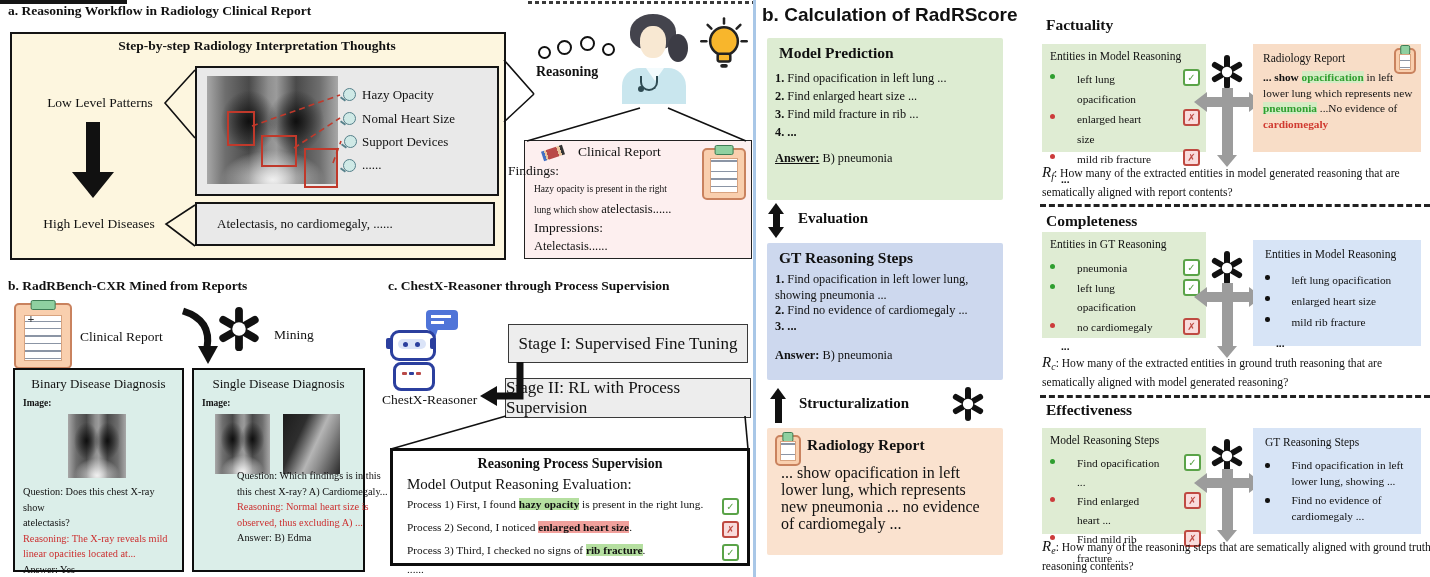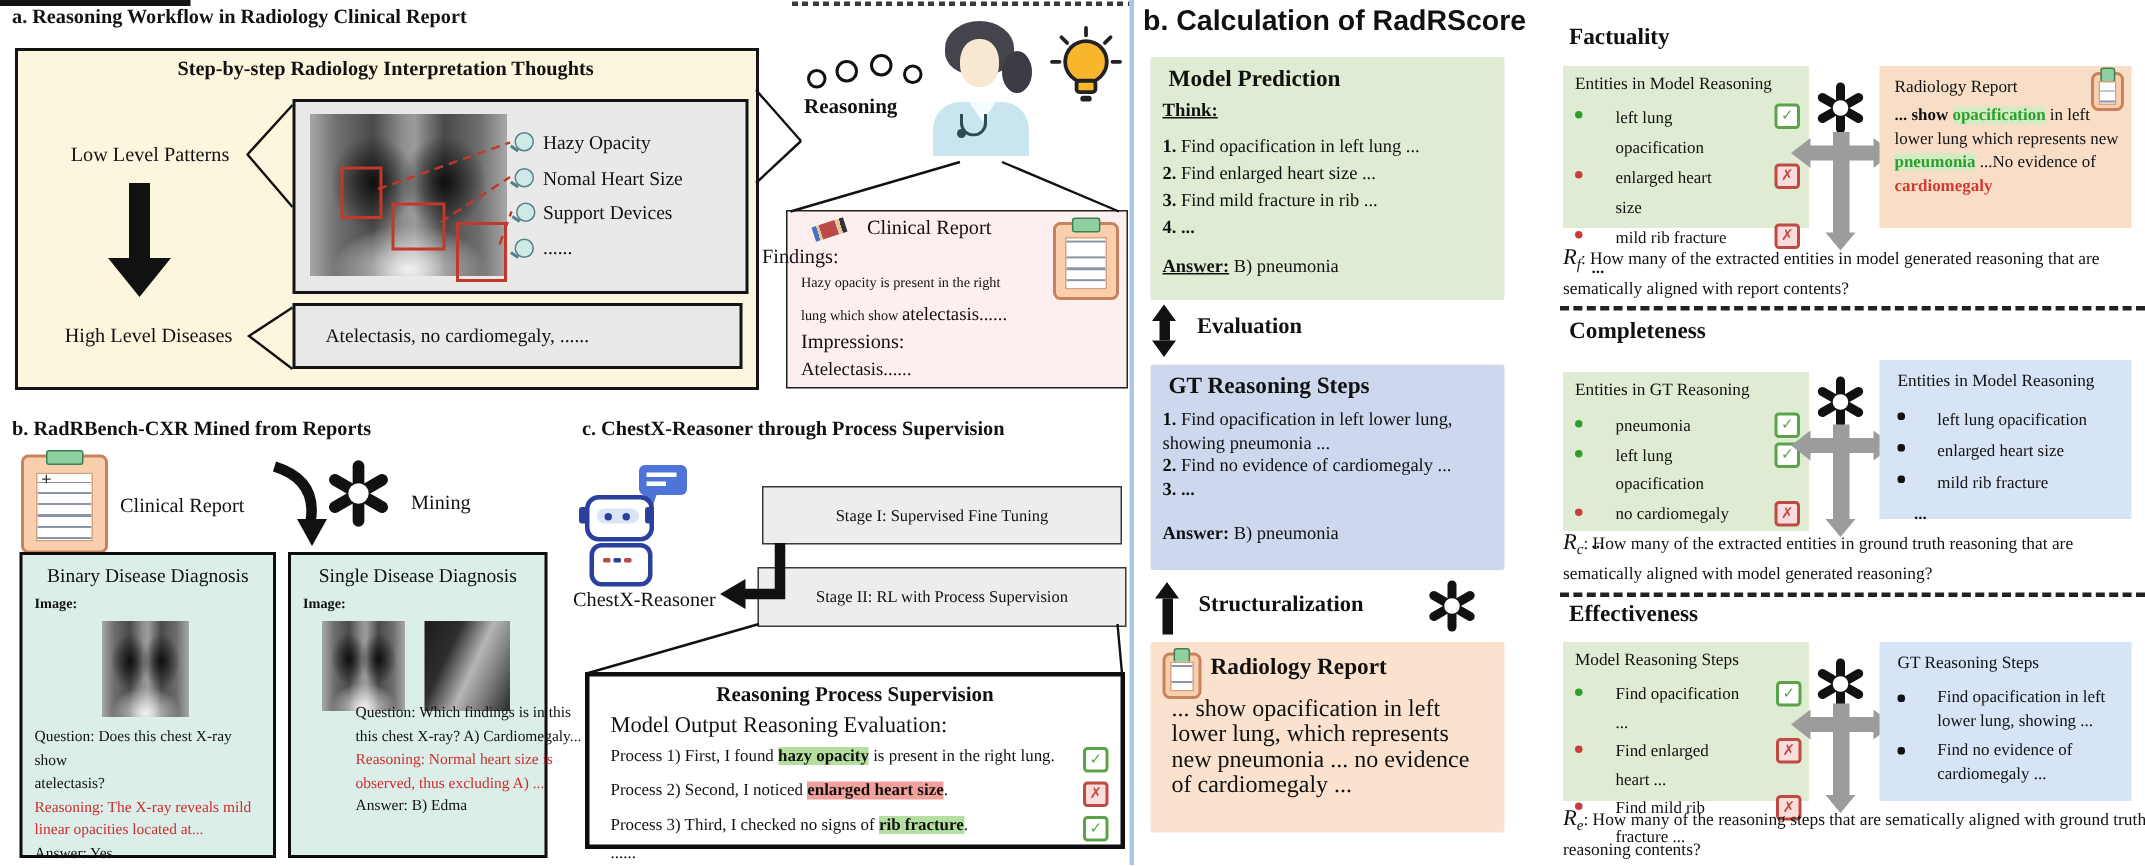--- a/index.html
+++ b/index.html
@@ -266,7 +266,6 @@
 
   <div class="greenbox abs" style="left:767px;top:38px;width:236px;height:162px;">
     <div class="b" style="font-size:15.5px;margin:6px 0 0 12px;">Model Prediction</div>
-    <div class="b" style="font-size:12.5px;margin:4px 0 0 8px;text-decoration:underline;">Think:</div>
     <div style="font-size:12.3px;margin:7px 0 0 8px;line-height:18px;">
       <div><span class="b">1.</span> <span>Find opacification in left lung ...</span></div>
       <div><span class="b">2.</span> <span>Find enlarged heart size ...</span></div>

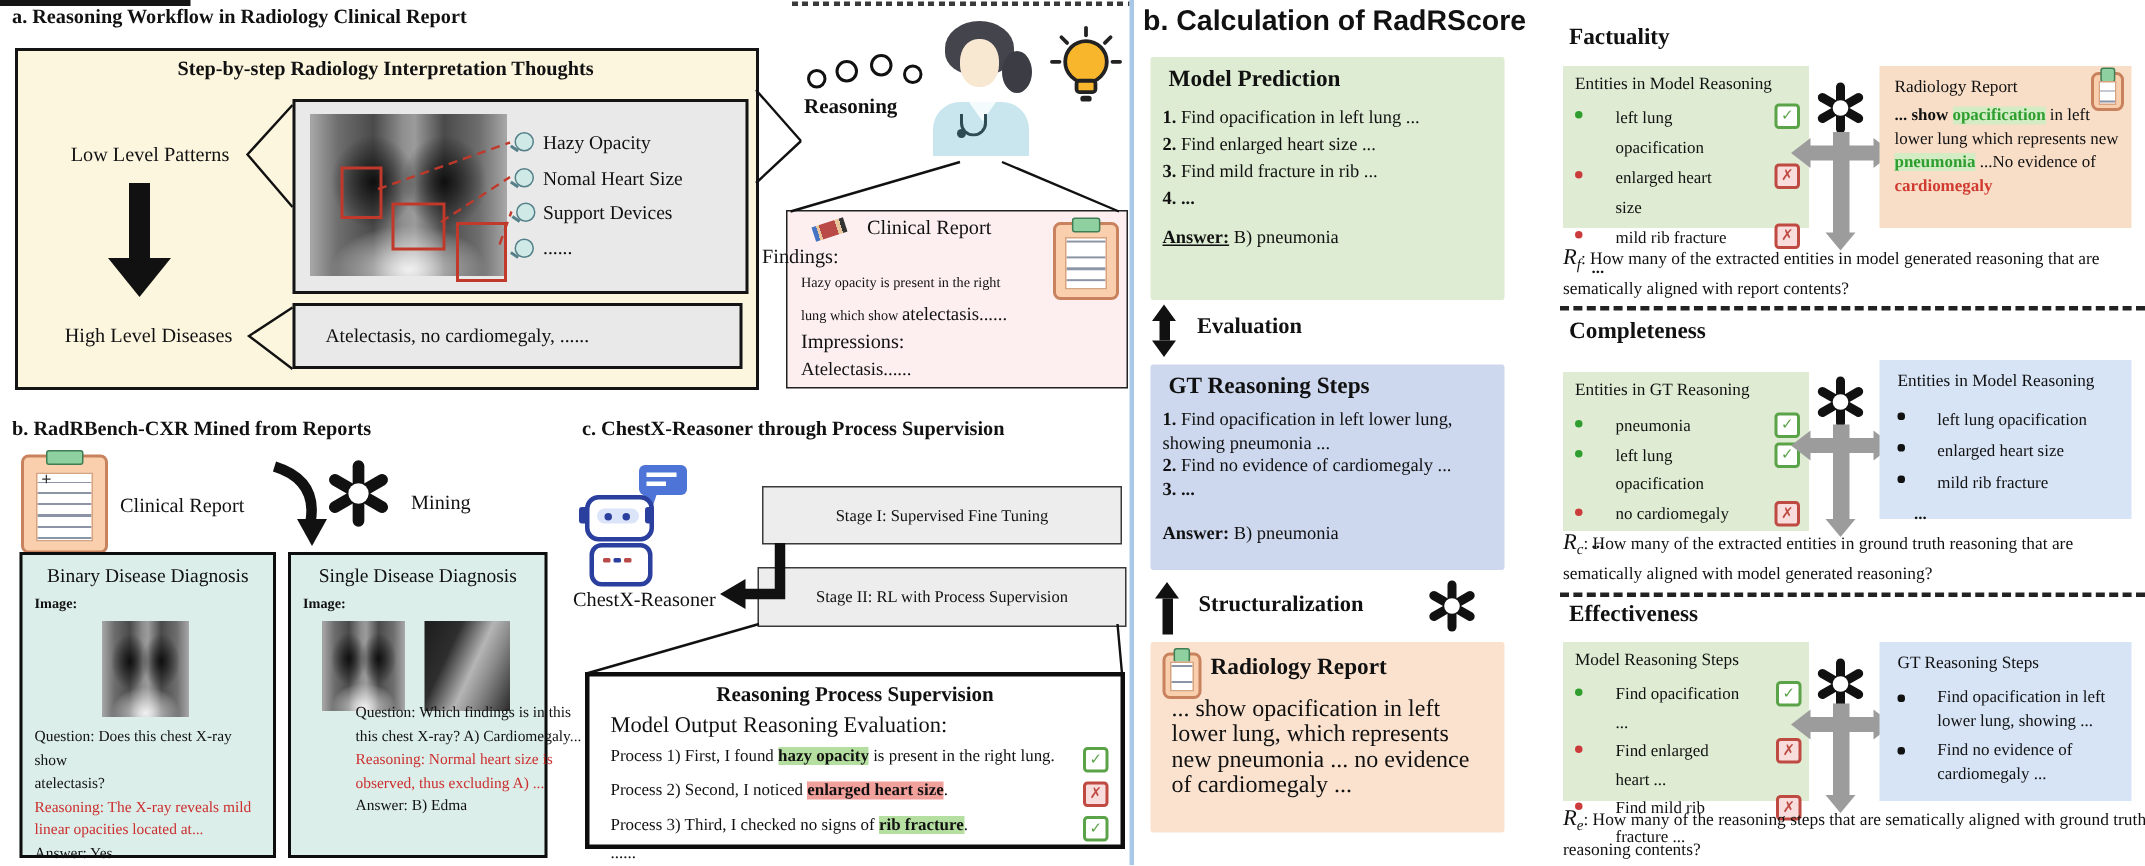--- a/index.html
+++ b/index.html
@@ -356,7 +356,7 @@
   <div class="dash abs" style="left:1040px;top:204px;width:390px;height:0;"></div>
 
   <div class="abs b" style="left:1046px;top:212px;font-size:15.5px;">Completeness</div>
-  <div class="fgreen abs" style="left:1042px;top:248px;width:164px;height:106px;">
+  <div class="fgreen abs" style="left:1042px;top:232px;width:164px;height:106px;">
     <div style="font-size:11.5px;margin:6px 0 0 8px;">Entities in GT Reasoning</div>
     <div style="font-size:11.3px;margin:9px 6px 0 8px;line-height:19.5px;">
       <div class="row">

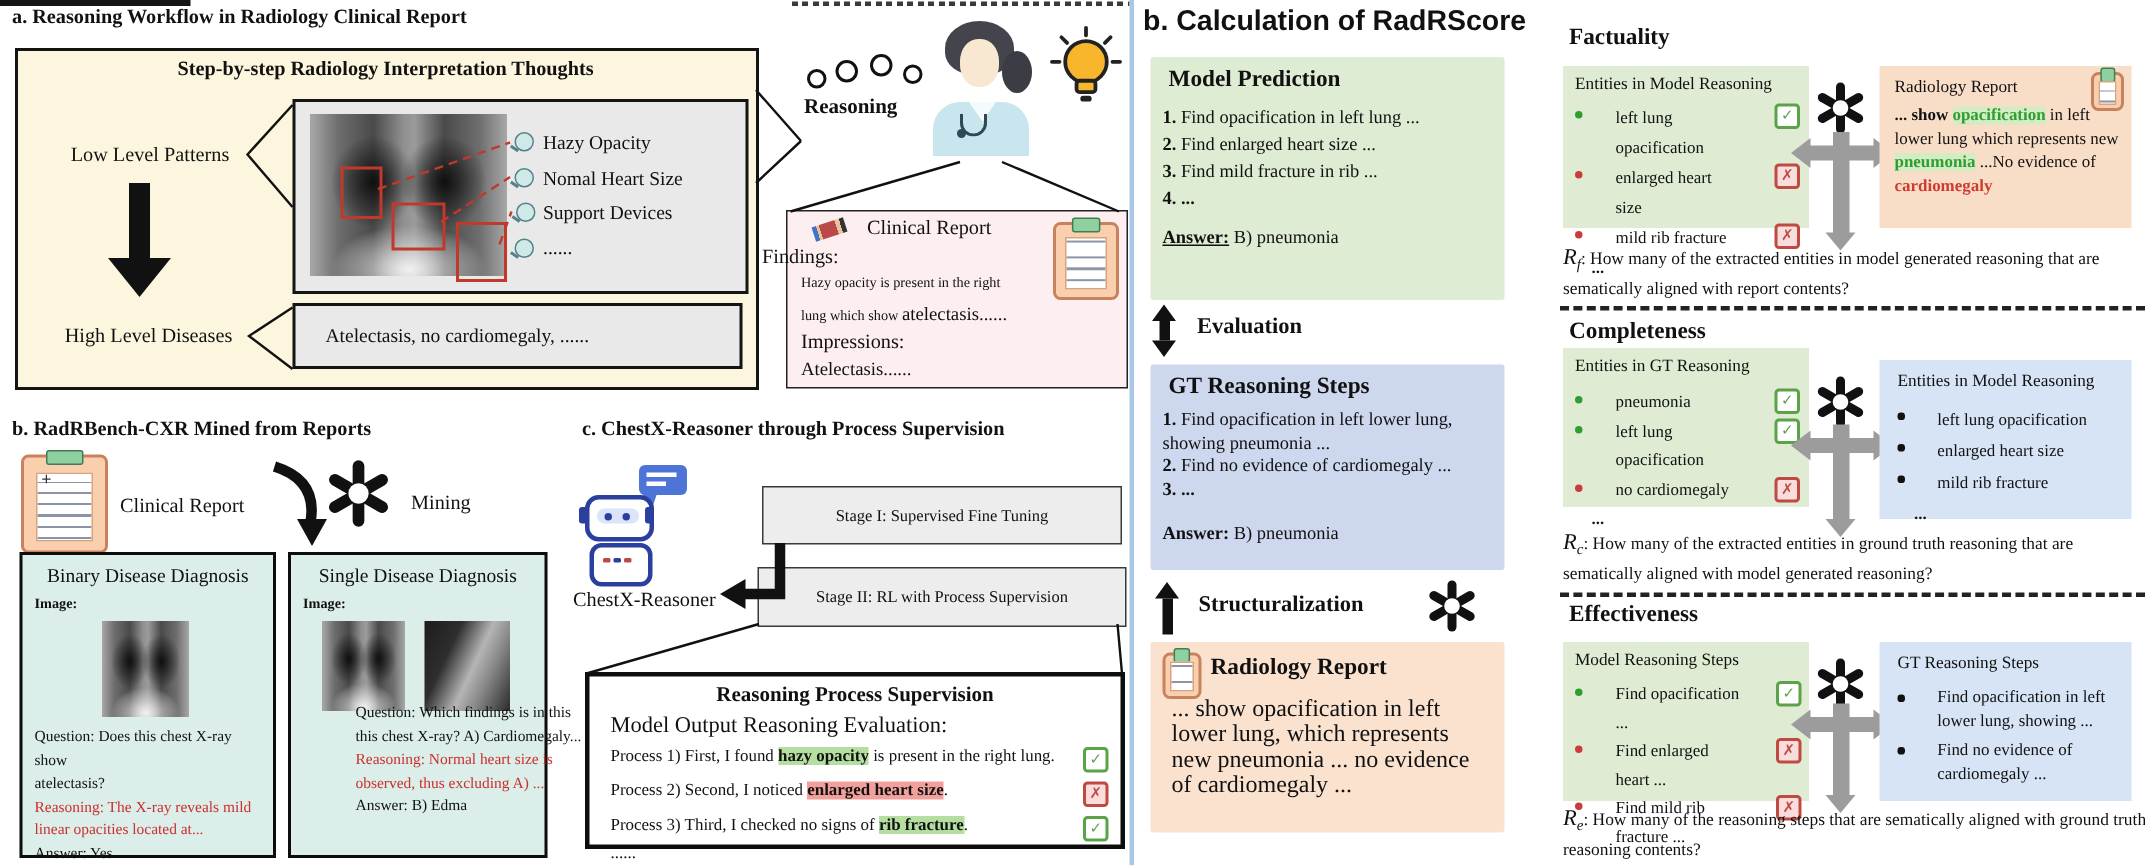--- a/index.html
+++ b/index.html
@@ -15,7 +15,7 @@
   .graybox{background:#e9e9e9;border:2px solid #141414;}
   .reportbox{background:#fdefef;border:1.5px solid #222;}
   .card{background:#dbeee9;border:2.5px solid #0d0d0d;}
-  .stagebox{background:#ededed;border:1.5px solid #3a3a3a;display:flex;align-items:center;justify-content:center;font-size:11px;}
+  .stagebox{background:#ededed;border:1.5px solid #3a3a3a;display:flex;align-items:center;justify-content:center;font-size:17px;}
   .supbox{background:#fff;border:3px solid #0d0d0d;}
   .greenbox{background:#ddecd2;border-radius:2px;}
   .bluebox{background:#cdd8ee;border-radius:2px;}

